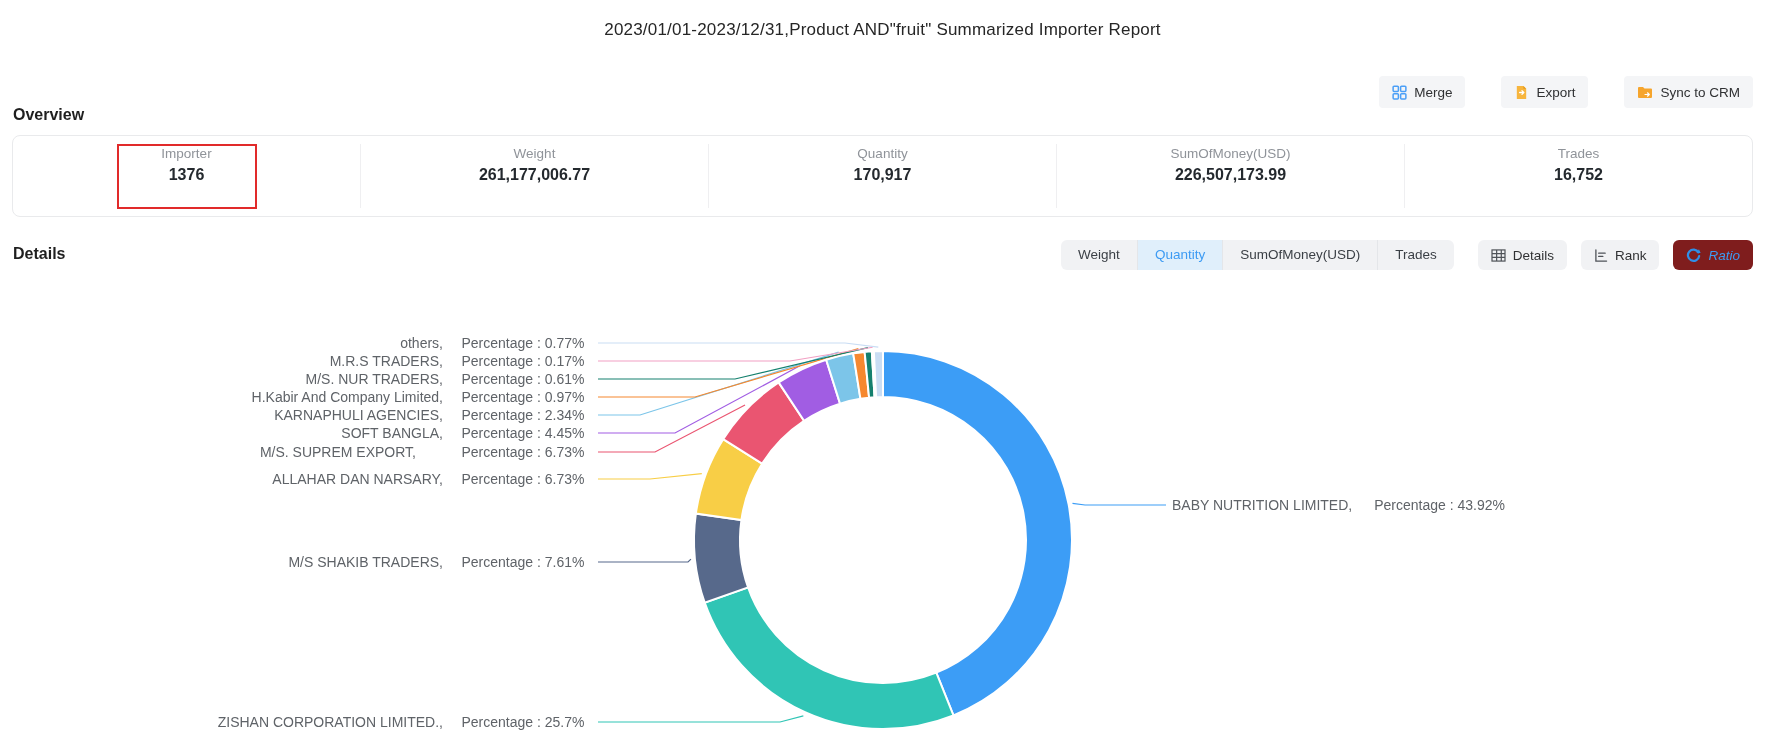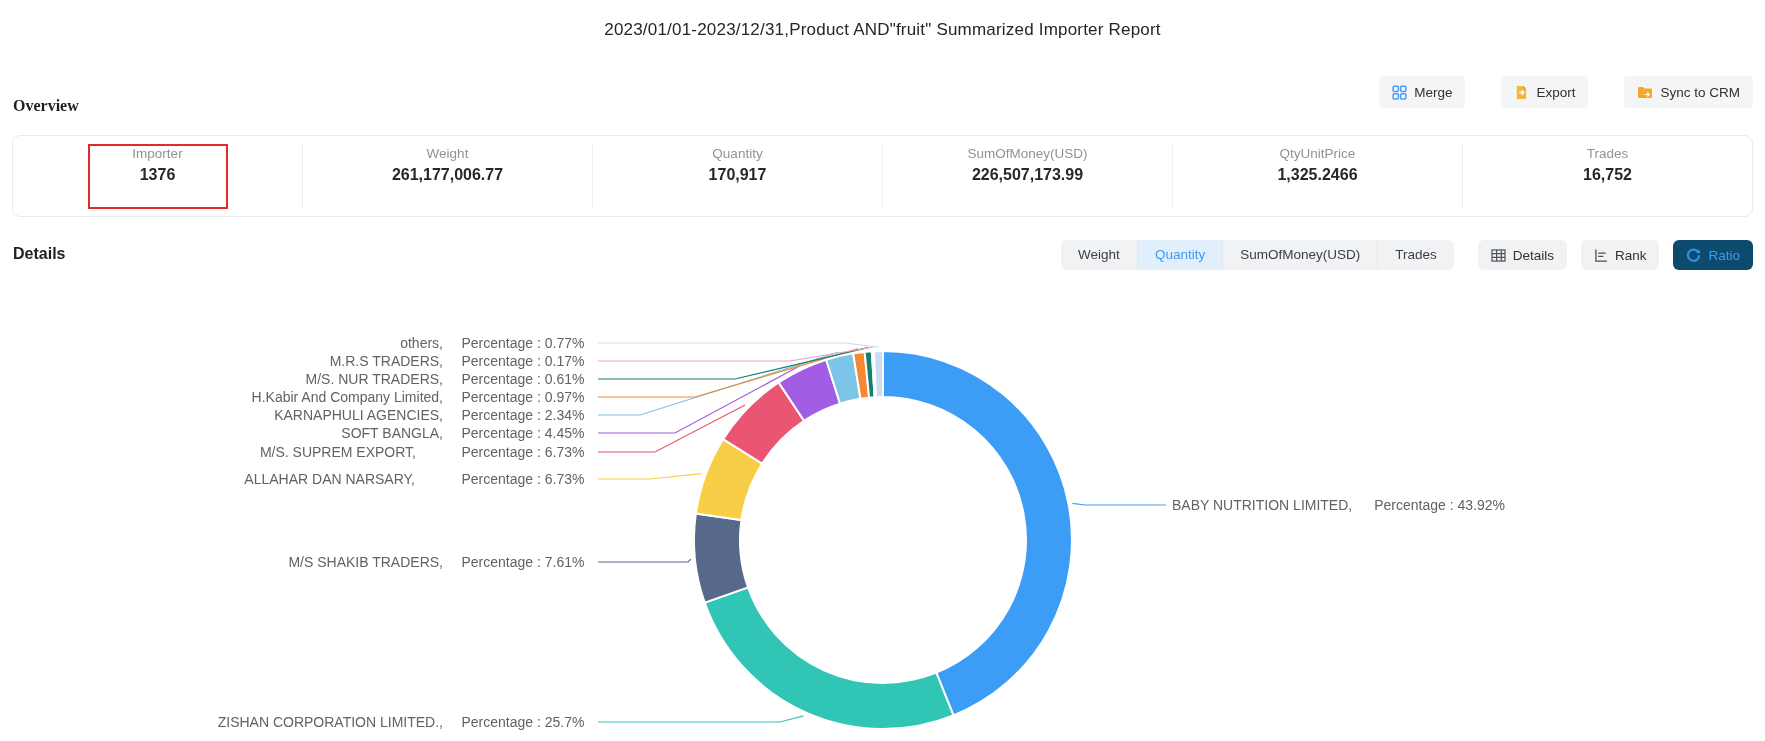--- a/index.html
+++ b/index.html
@@ -8,7 +8,7 @@
   .title{position:absolute;left:12px;top:20px;width:1741px;text-align:center;
          font-size:17px;color:#262626;letter-spacing:.2px;}
   .section-heading{position:absolute;left:13px;font-size:16px;font-weight:700;color:#1f1f1f;}
-  #overview-heading{top:97px;font-family:Liberation Serif, serif;}
+  #overview-heading{top:106px;}
   #details-heading{top:245px;}
   
   .actions{position:absolute;top:76px;right:12px;display:flex;gap:36px;}

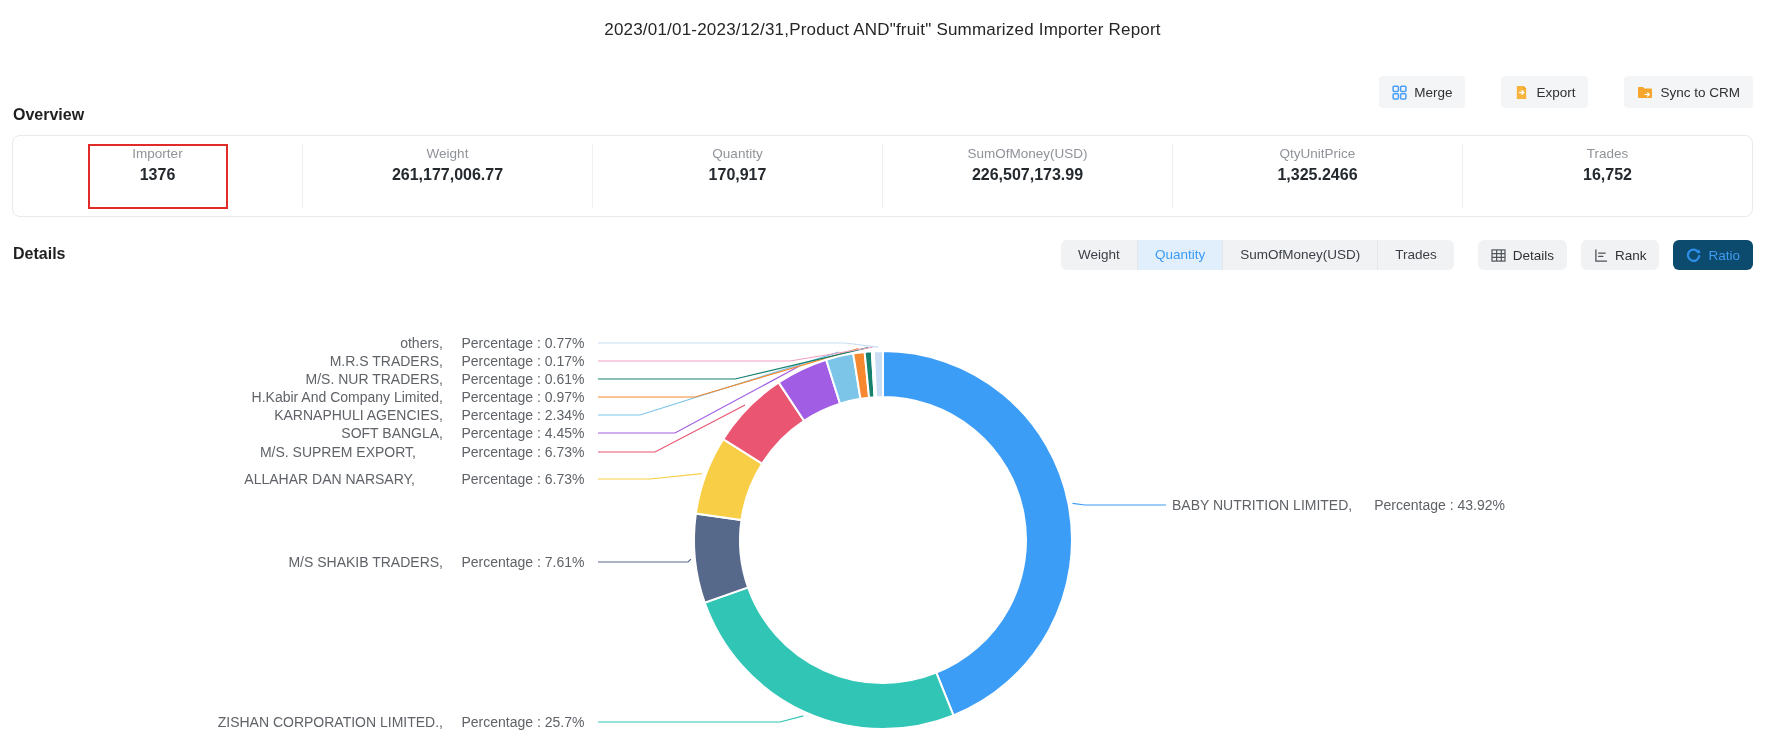--- a/index.html
+++ b/index.html
@@ -116,12 +116,6 @@
   </div>
   <div class="stat-cell">
     <div class="stat-box">
-      <div class="stat-label">QtyUnitPrice</div>
-      <div class="stat-value">1,325.2466</div>
-    </div>
-  </div>
-  <div class="stat-cell">
-    <div class="stat-box">
       <div class="stat-label">Trades</div>
       <div class="stat-value">16,752</div>
     </div>

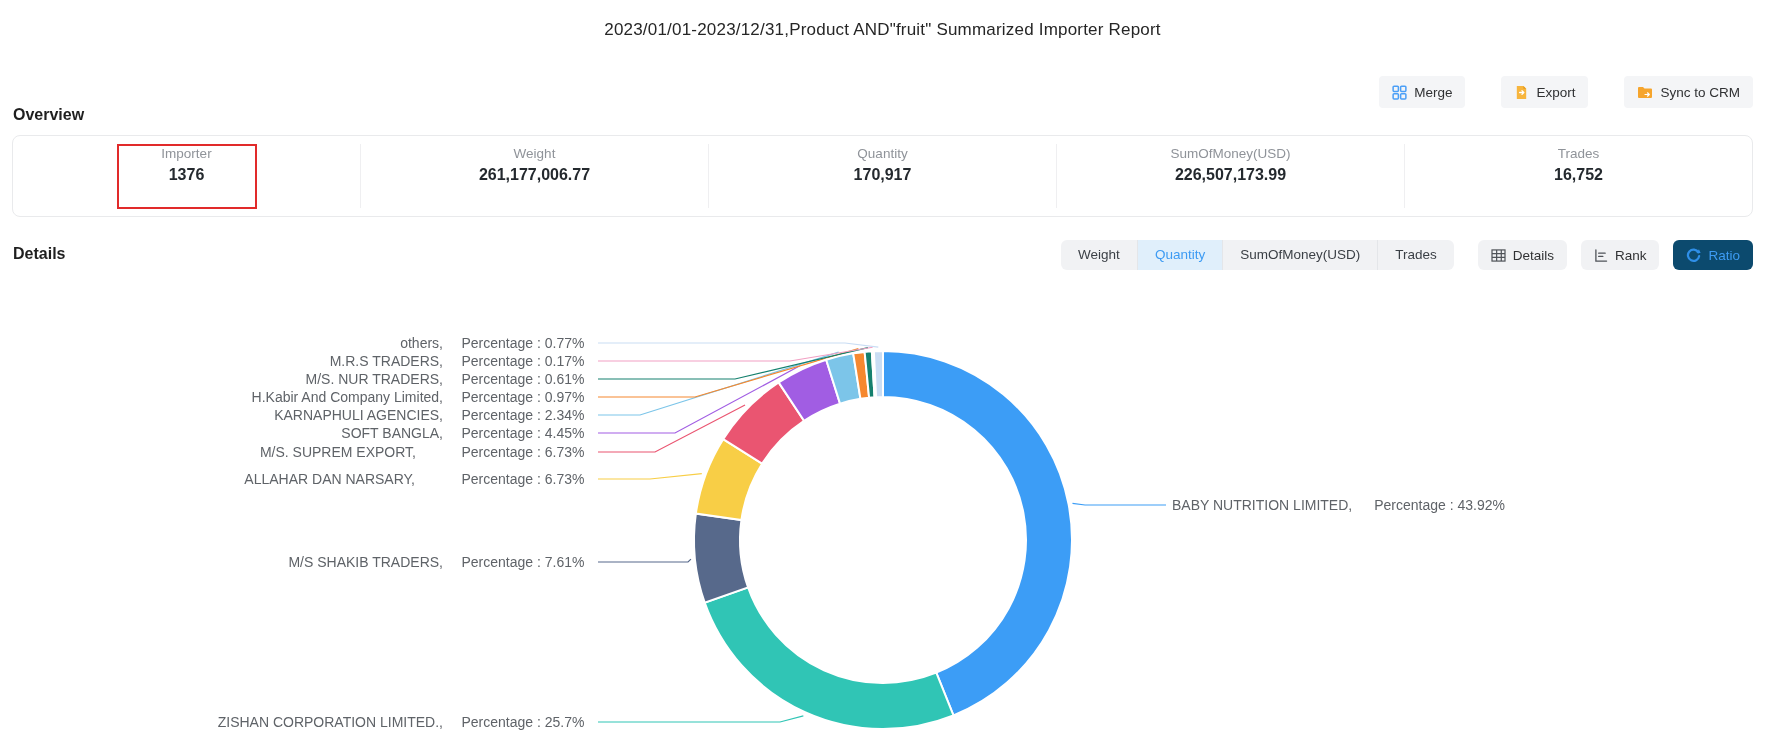--- a/index.html
+++ b/index.html
@@ -36,7 +36,7 @@
   .view-group{display:flex;gap:14px;margin-left:24px;}
   .vbtn{height:30px;display:flex;align-items:center;gap:7px;padding:0 13px;background:#f1f2f4;
         border:none;border-radius:6px;font-size:13.5px;color:#303133;cursor:pointer;font-family:inherit;}
-  .vbtn.active{background:#0c4a6e;color:#3d9bf3;}
+  .vbtn.active{background:#7f1d1d;color:#3d9bf3;font-style:italic;}
   
   #chart-svg{position:absolute;left:0;top:0;}
   #chart-labels .chart-label{position:absolute;display:flex;justify-content:flex-end;

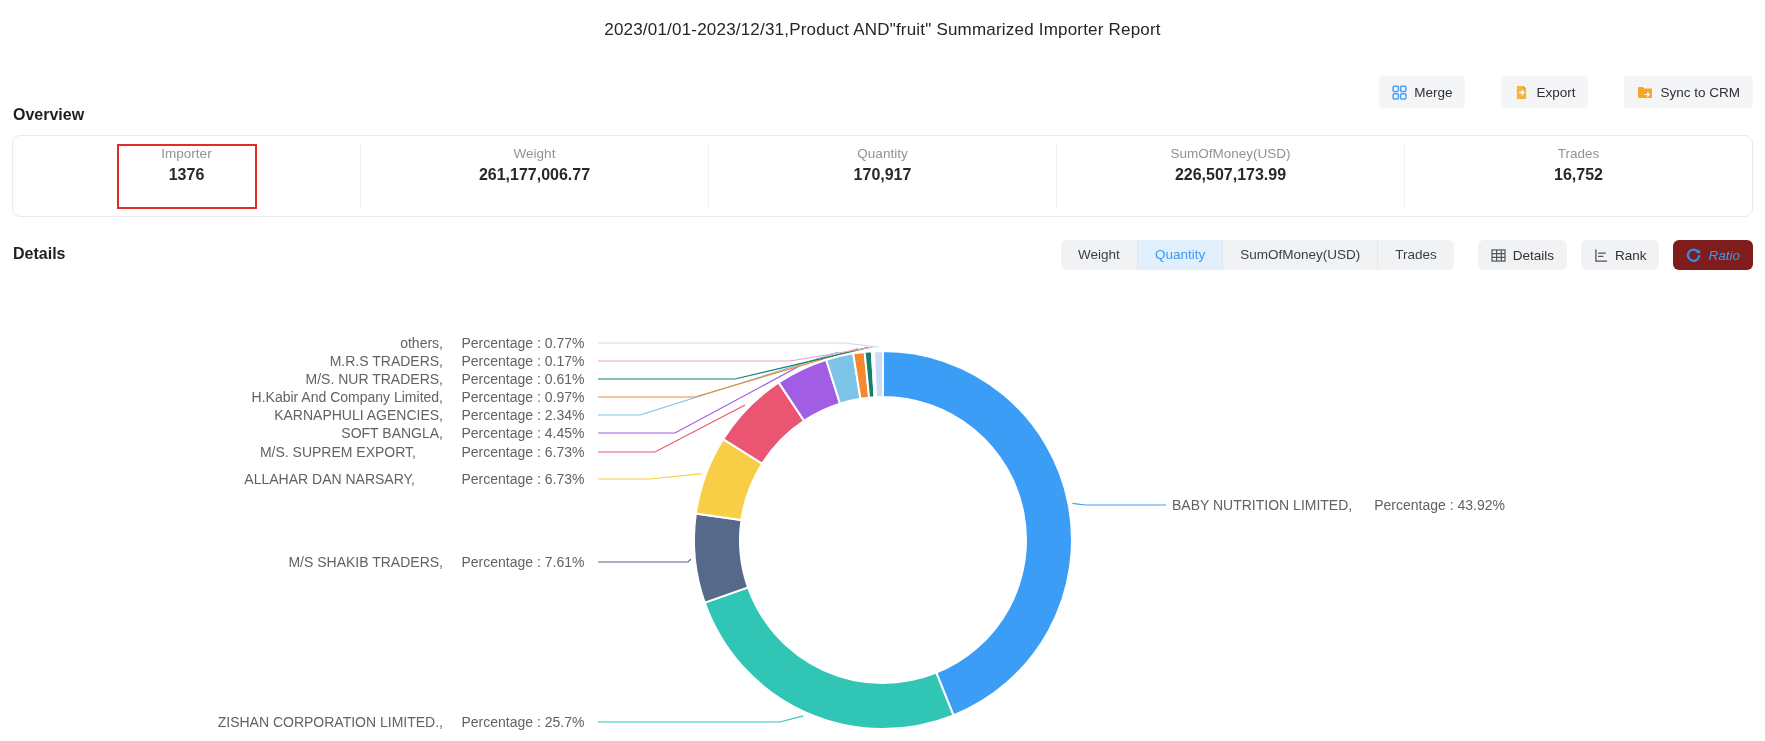--- a/index.html
+++ b/index.html
@@ -207,7 +207,7 @@
       <span class="n">M/S SHAKIB TRADERS,</span>
       <span class="p">Percentage : 7.61%</span>
     </div>
-    <div class="chart-label left" style="top: 469px; gap: 28px;">
+    <div class="chart-label left" style="top: 469px;">
       <span class="n">ALLAHAR DAN NARSARY,</span>
       <span class="p">Percentage : 6.73%</span>
     </div>

